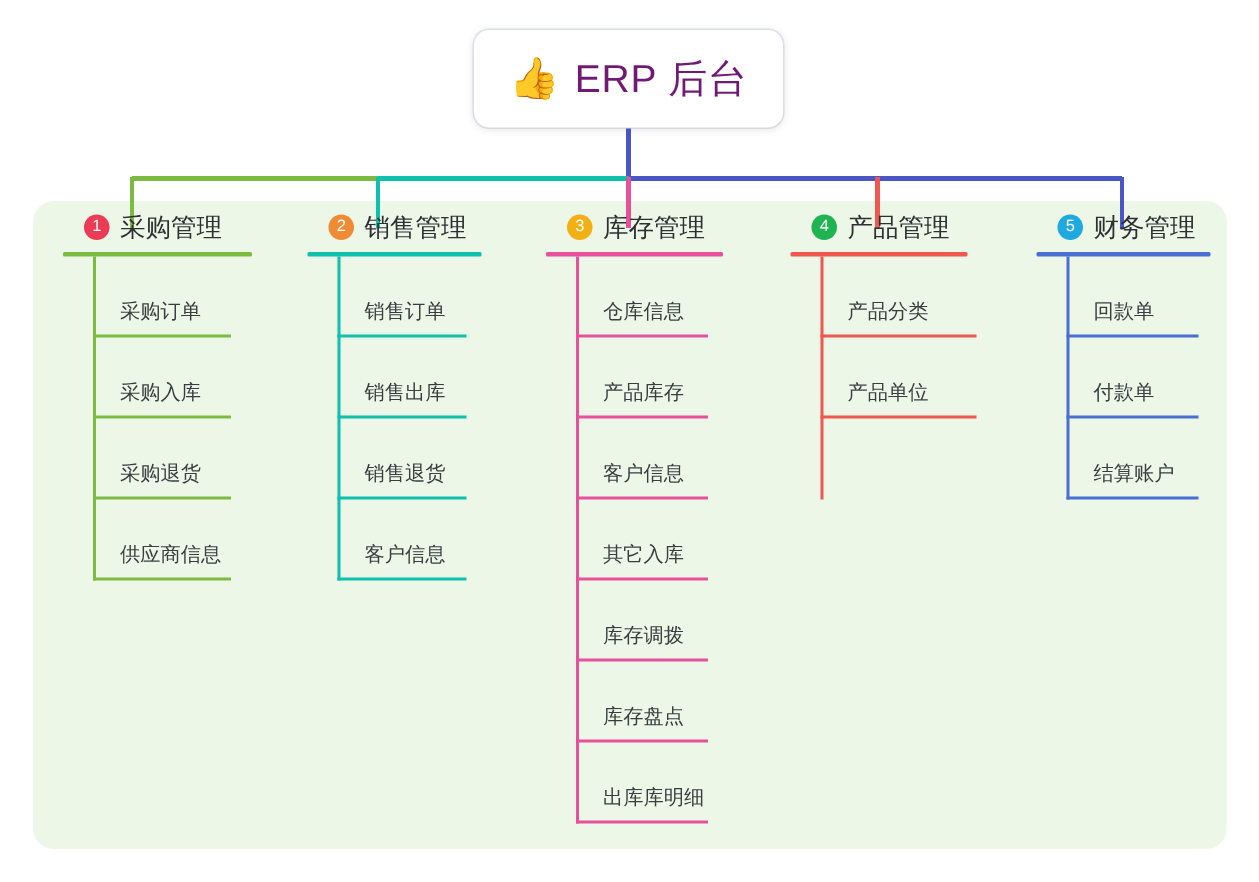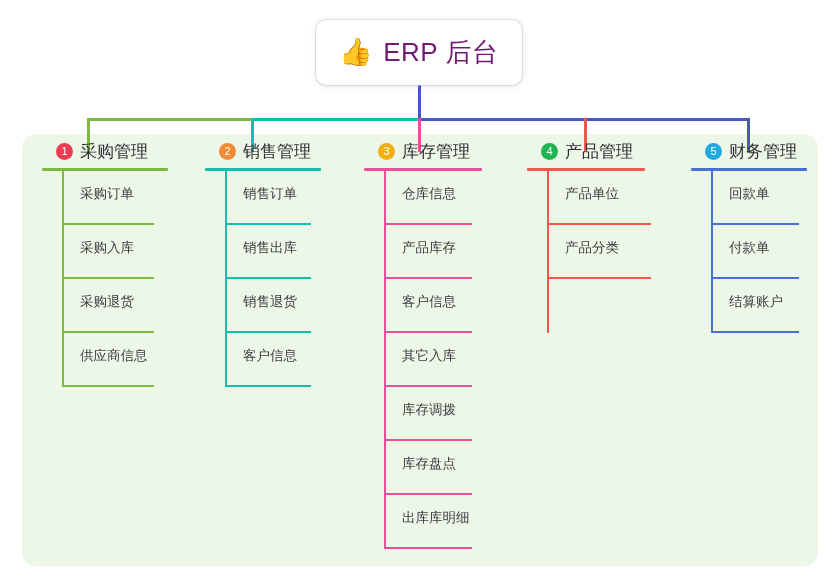--- a/index.html
+++ b/index.html
@@ -131,7 +131,7 @@
     height: 54px;
     box-sizing: border-box;
     display: flex;
-    align-items: center;
+    align-items: flex-end;
     padding-left: 18px;
     padding-bottom: 3px;
   }

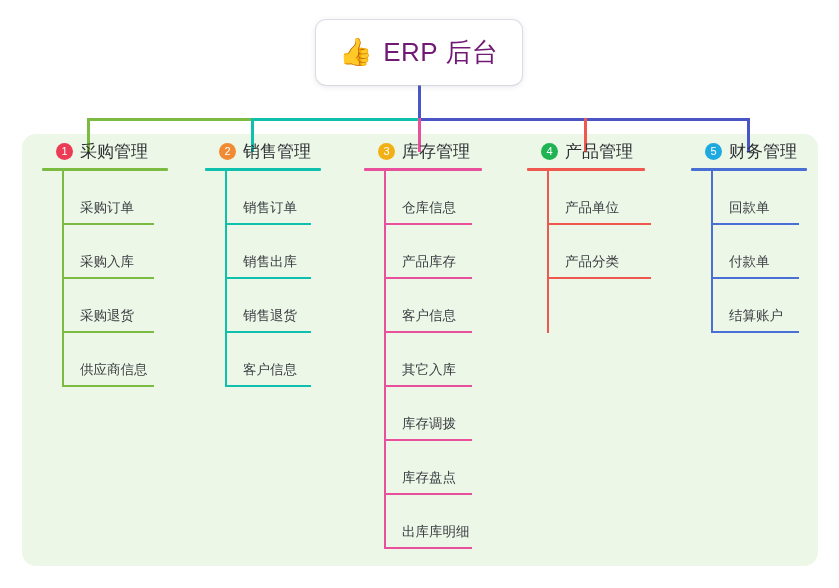--- a/index.html
+++ b/index.html
@@ -275,13 +275,13 @@
         <div class="leaves">
           <div class="spine" style="background: rgb(240, 87, 79); height: 162px;"></div>
           <div class="leaf">
+            <span class="leaf-label">产品分类</span>
+            <div class="leaf-rule" style="background: rgb(240, 87, 79); width: 104px;"></div>
+          </div>
+          <div class="leaf">
             <span class="leaf-label">产品单位</span>
             <div class="leaf-rule" style="background: rgb(240, 87, 79); width: 104px;"></div>
           </div>
-          <div class="leaf">
-            <span class="leaf-label">产品分类</span>
-            <div class="leaf-rule" style="background: rgb(240, 87, 79); width: 104px;"></div>
-          </div>
         </div>
       </div>
       <div class="column" style="left: 667px;">

